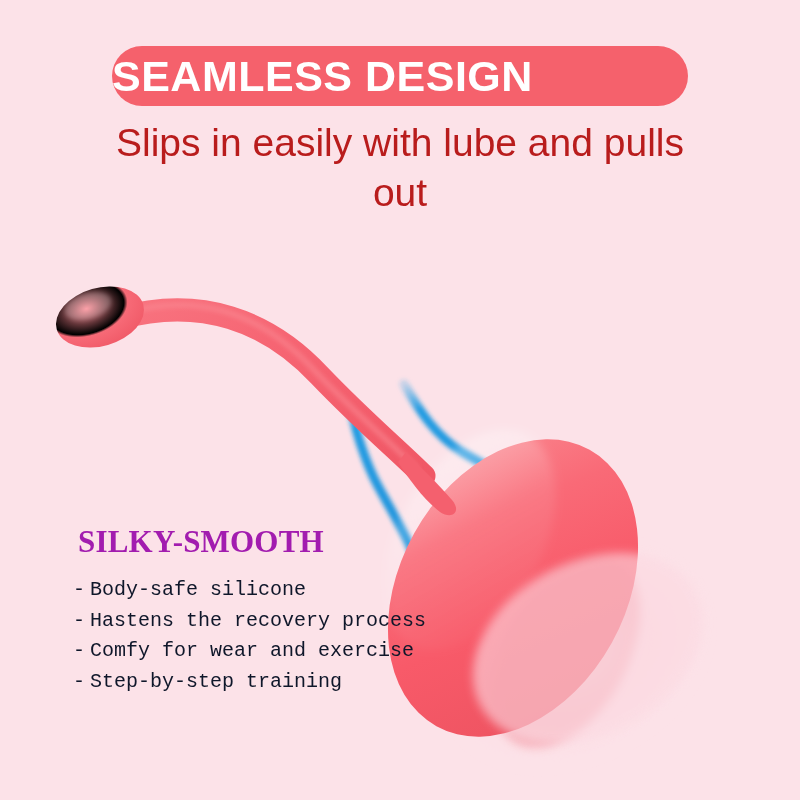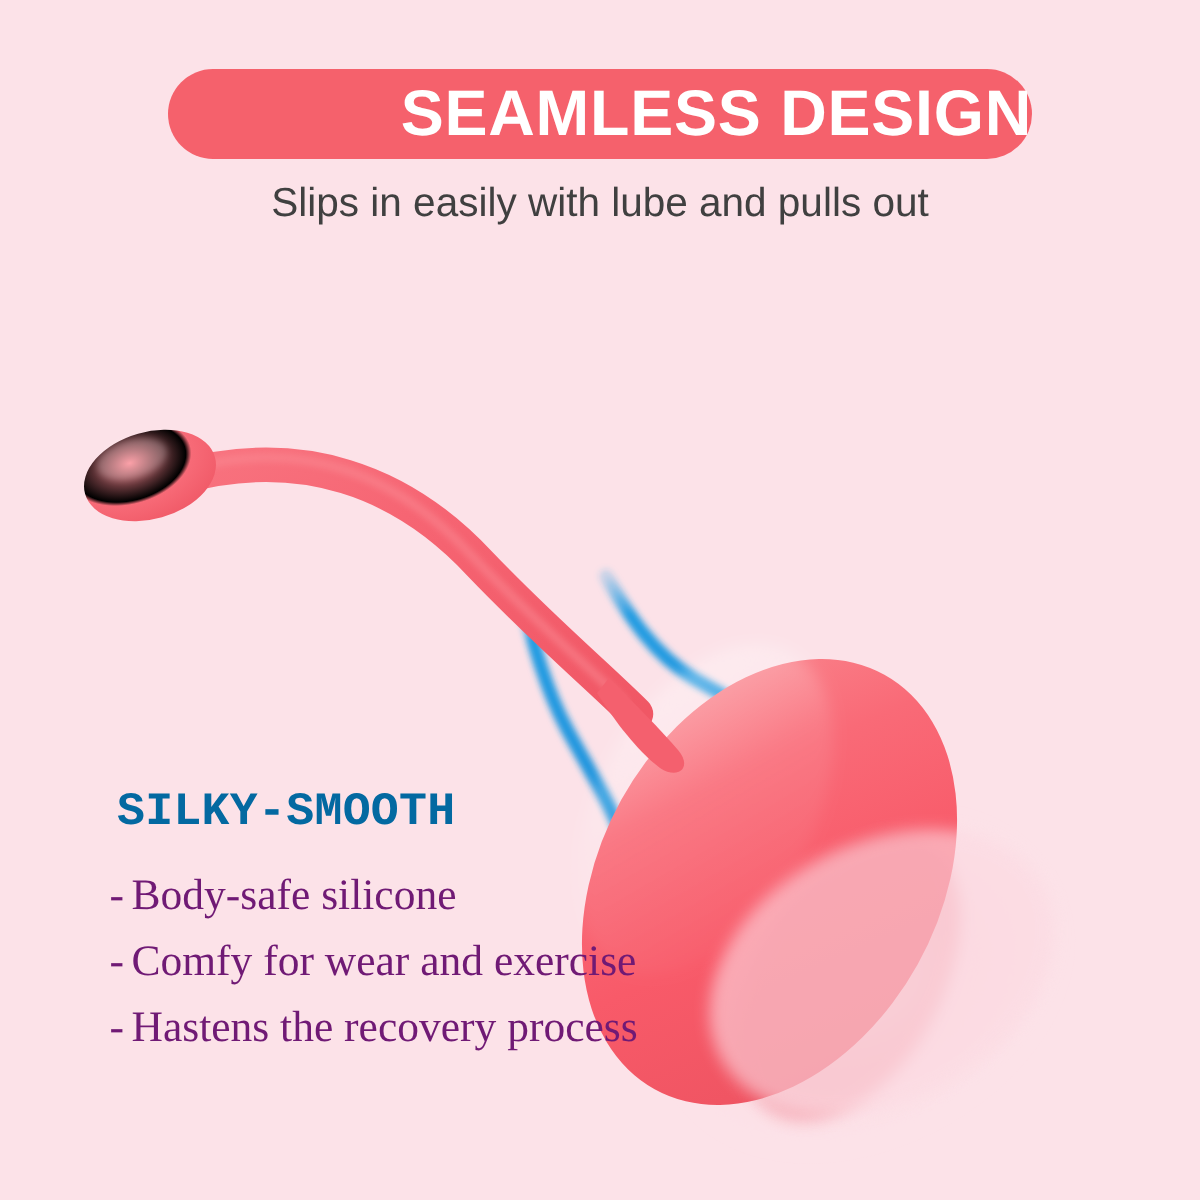--- a/index.html
+++ b/index.html
@@ -44,7 +44,7 @@
     border-radius: 32px;
     display: flex;
     align-items: center;
-    justify-content: flex-end;
+    justify-content: flex-start;
     z-index: 4;
   }
   .headline-text {

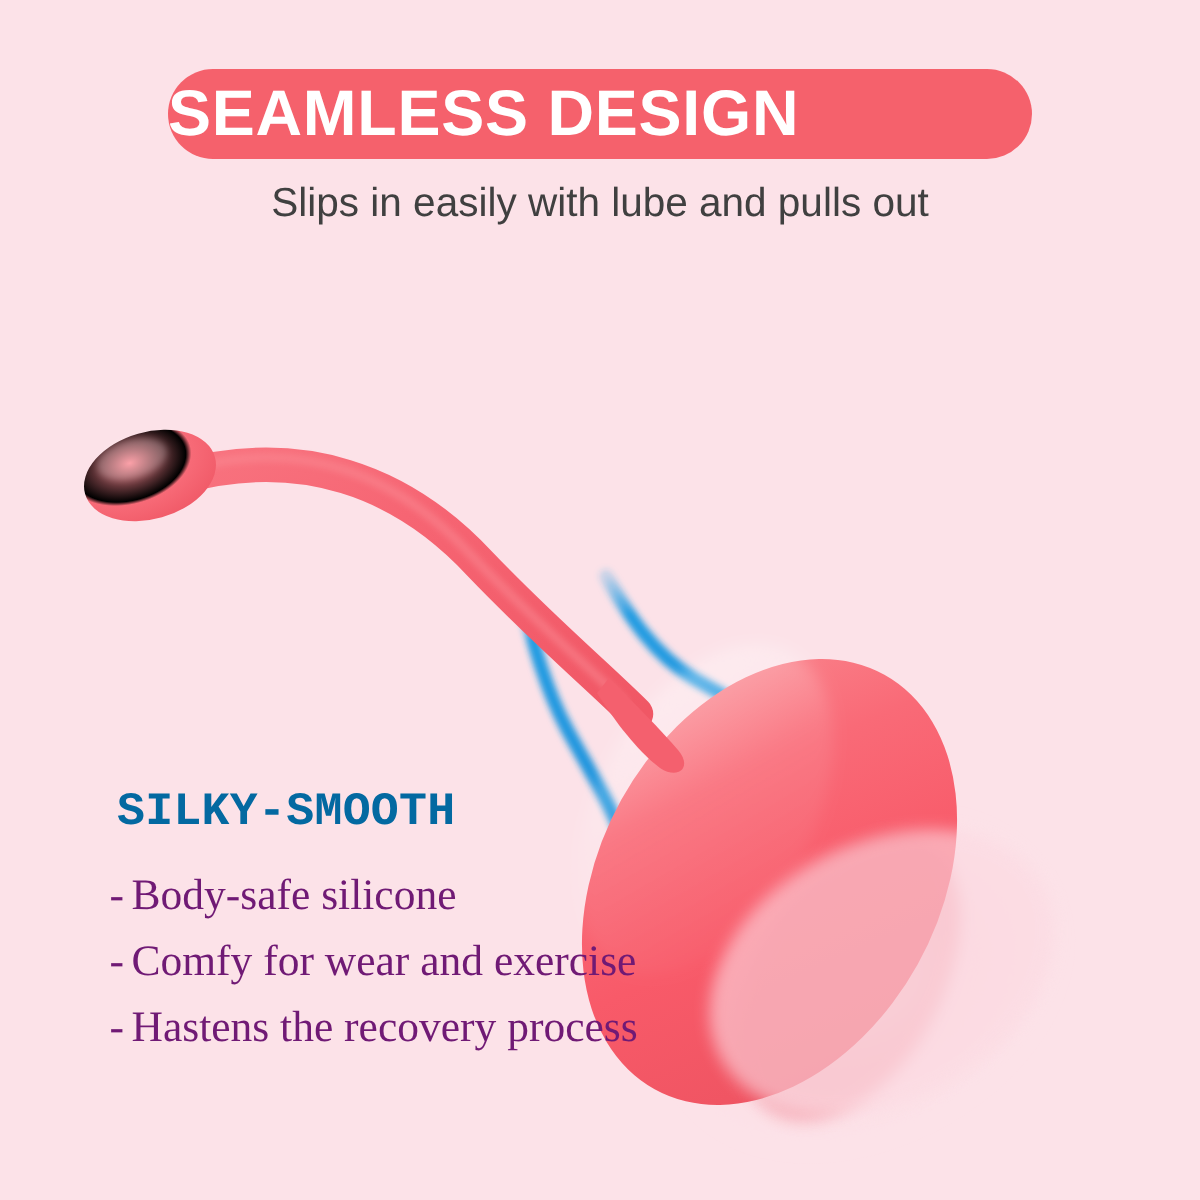--- a/index.html
+++ b/index.html
@@ -64,8 +64,8 @@
     top: 118px;
     width: 600px;
     text-align: center;
-    color: #404040;
-    font-size: 27px;
+    color: #b91c1c;
+    font-size: 39px;
     line-height: 1.28;
     font-weight: 400;
     z-index: 4;

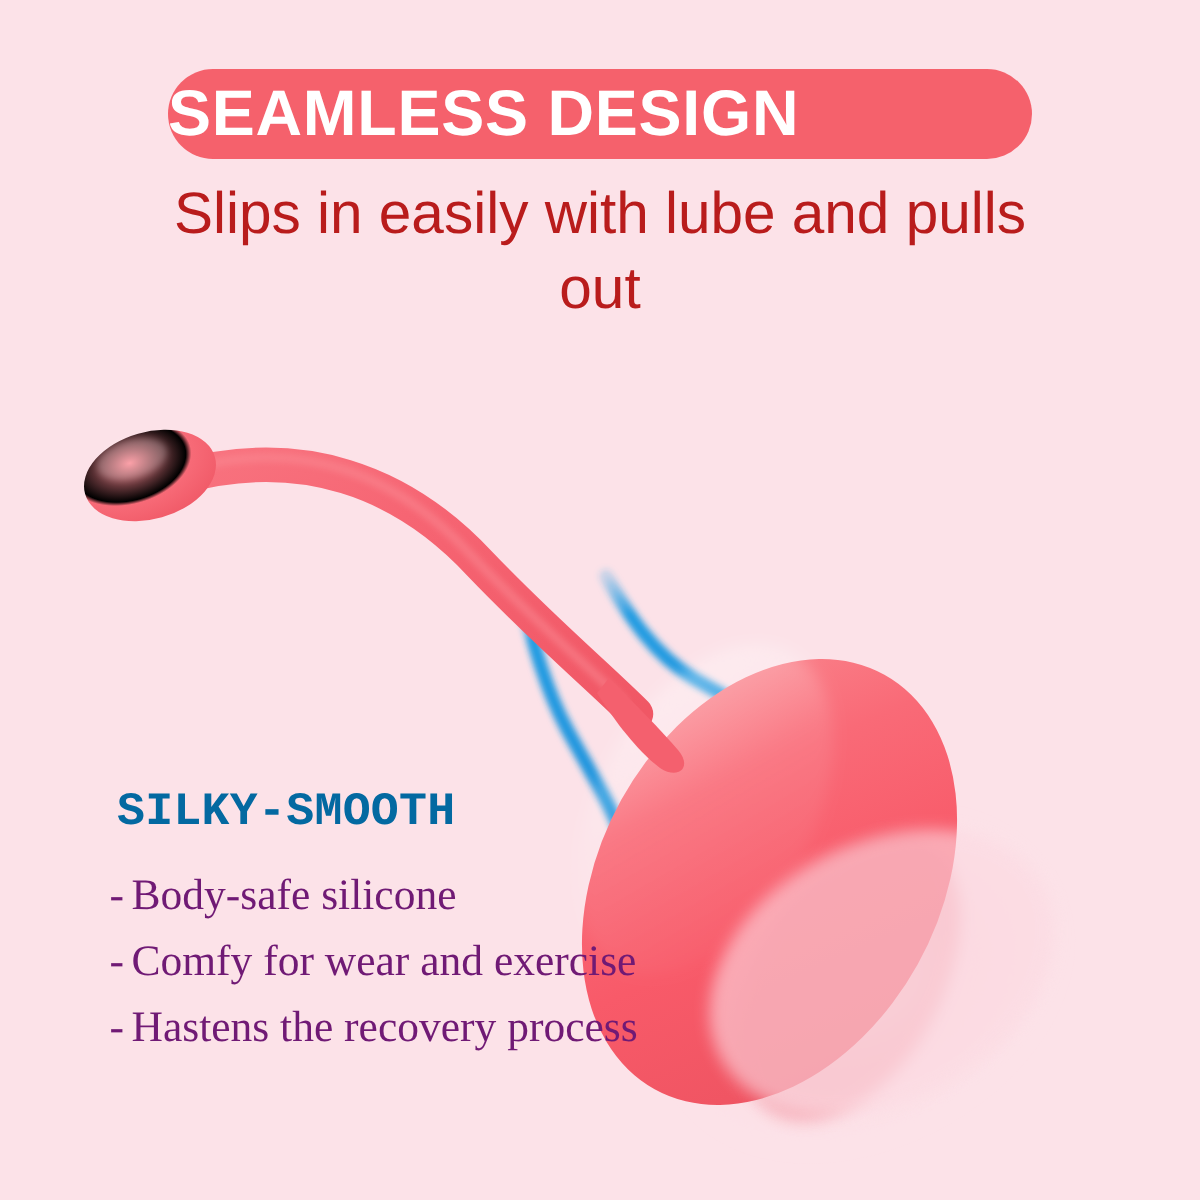--- a/index.html
+++ b/index.html
@@ -82,13 +82,13 @@
     z-index: 4;
   }
   .feature-heading {
-    color: #0369a1;
+    color: #a21caf;
     font-size: 31px;
     font-weight: bold;
     line-height: 1.14;
     letter-spacing: 0.2px;
     margin: 0 0 16px 0;
-    font-family: Liberation Mono, monospace;
+    font-family: Liberation Serif, serif;
   }
   .feature-heading-line { display: block; }
 

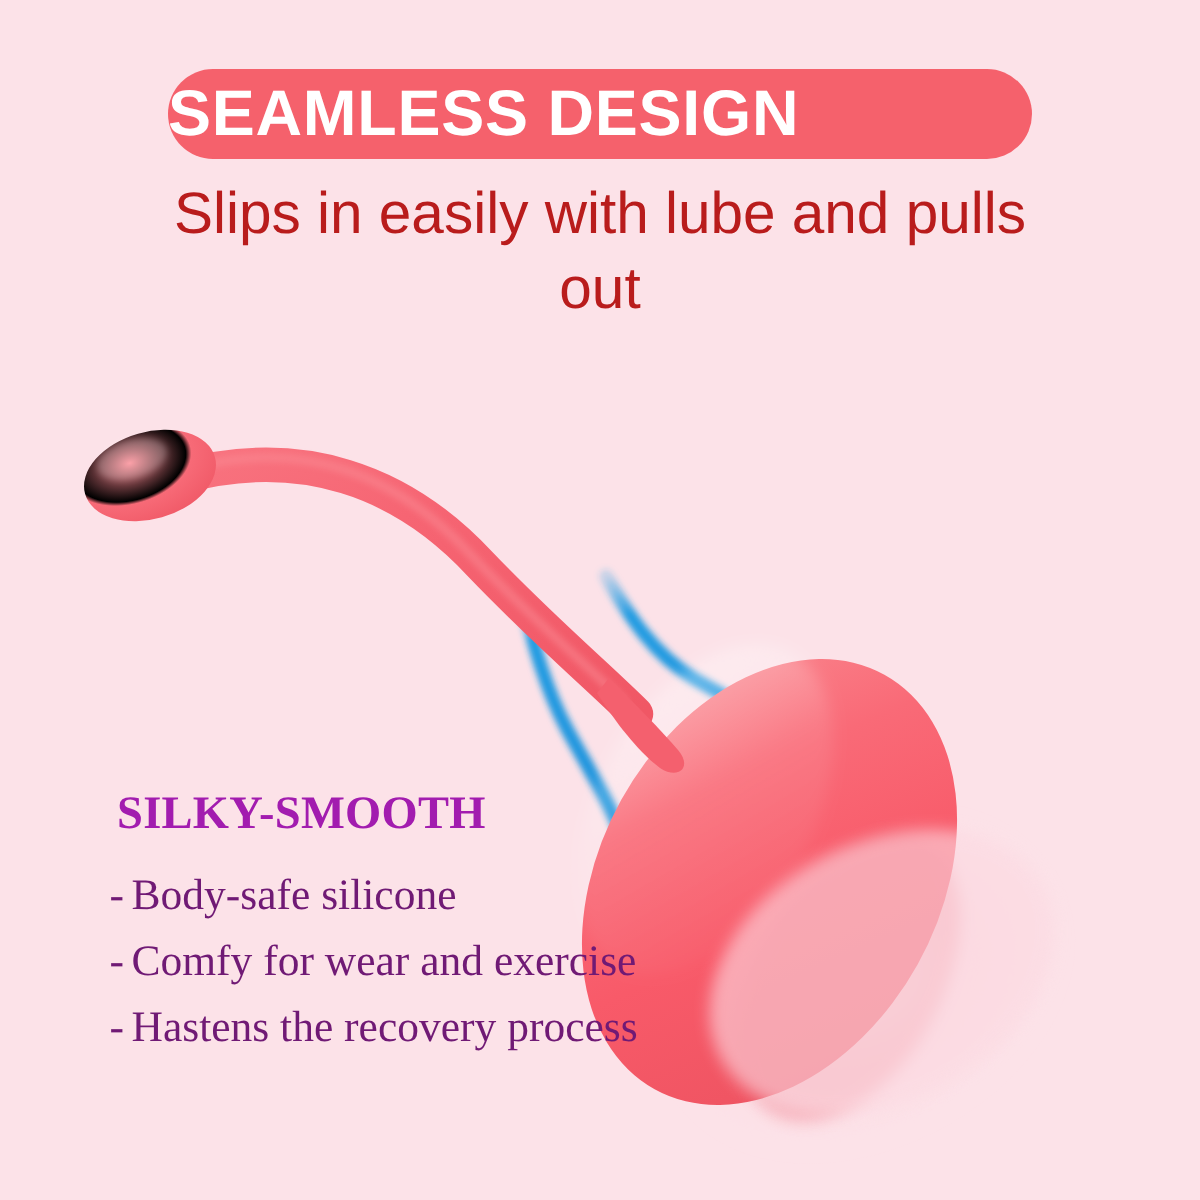--- a/index.html
+++ b/index.html
@@ -99,12 +99,12 @@
     margin-left: -5px;
   }
   .feature-list li {
-    color: #701a75;
-    font-size: 29px;
+    color: #0f172a;
+    font-size: 20px;
     line-height: 1.52;
     font-weight: 400;
     white-space: nowrap;
-    font-family: Liberation Serif, serif;
+    font-family: Liberation Mono, monospace;
   }
   .bullet-dash {
     display: inline-block;

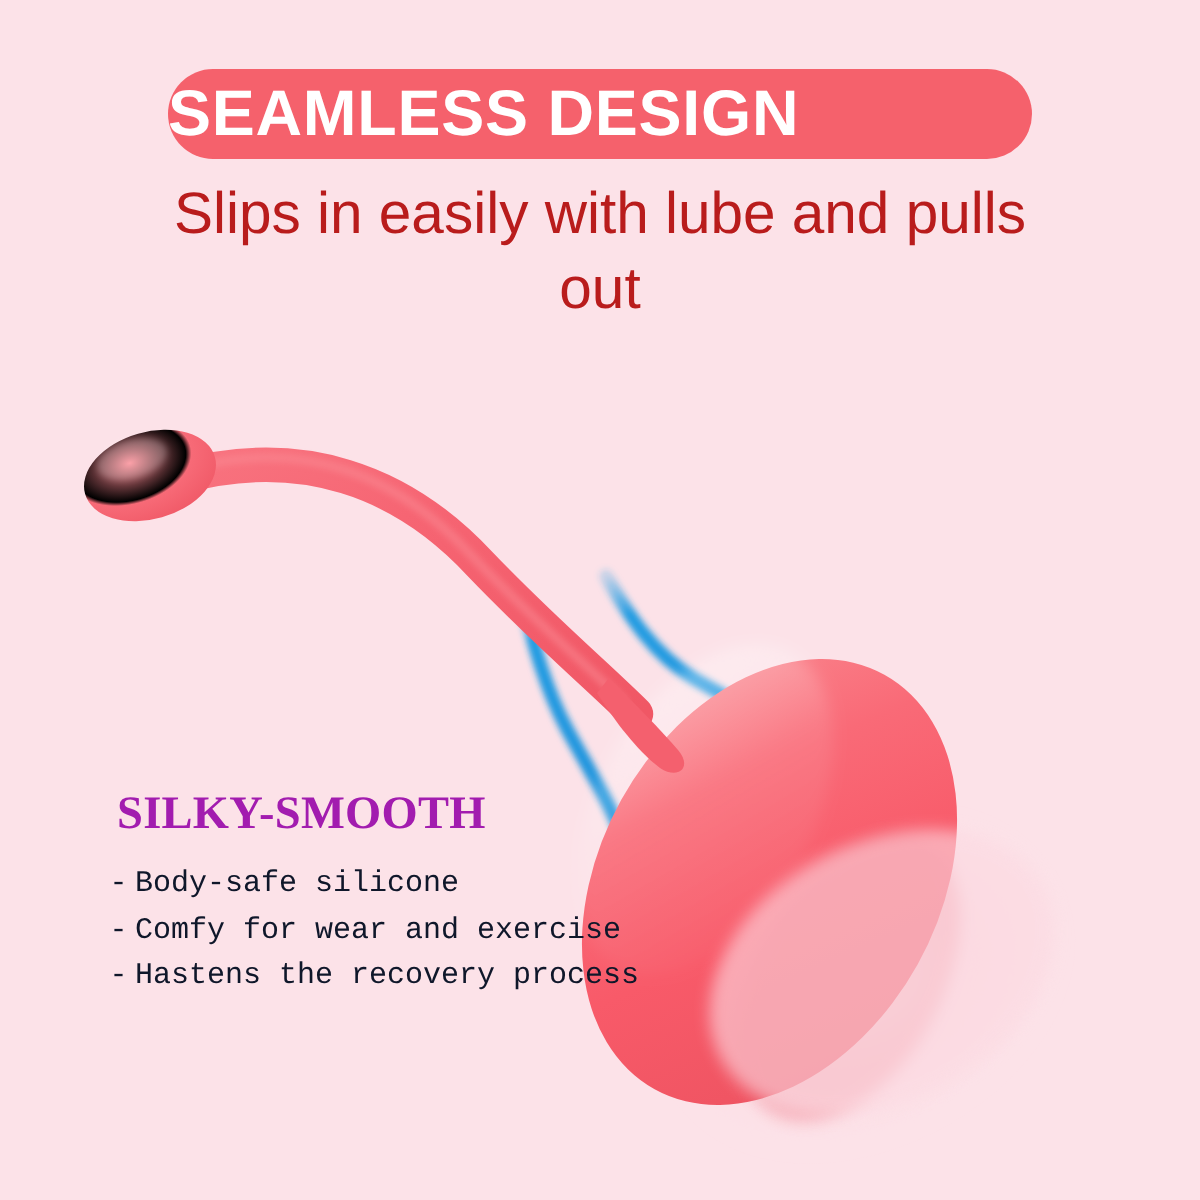--- a/index.html
+++ b/index.html
@@ -244,10 +244,10 @@
         <span class="bullet-dash">-</span><span>Body-safe silicone</span>
       </li>
       <li>
-        <span class="bullet-dash">-</span><span>Comfy for wear and exercise</span>
+        <span class="bullet-dash">-</span><span>Hastens the recovery process</span>
       </li>
       <li>
-        <span class="bullet-dash">-</span><span>Hastens the recovery process</span>
+        <span class="bullet-dash">-</span><span>Comfy for wear and exercise</span>
       </li>
     </ul>
   </div>

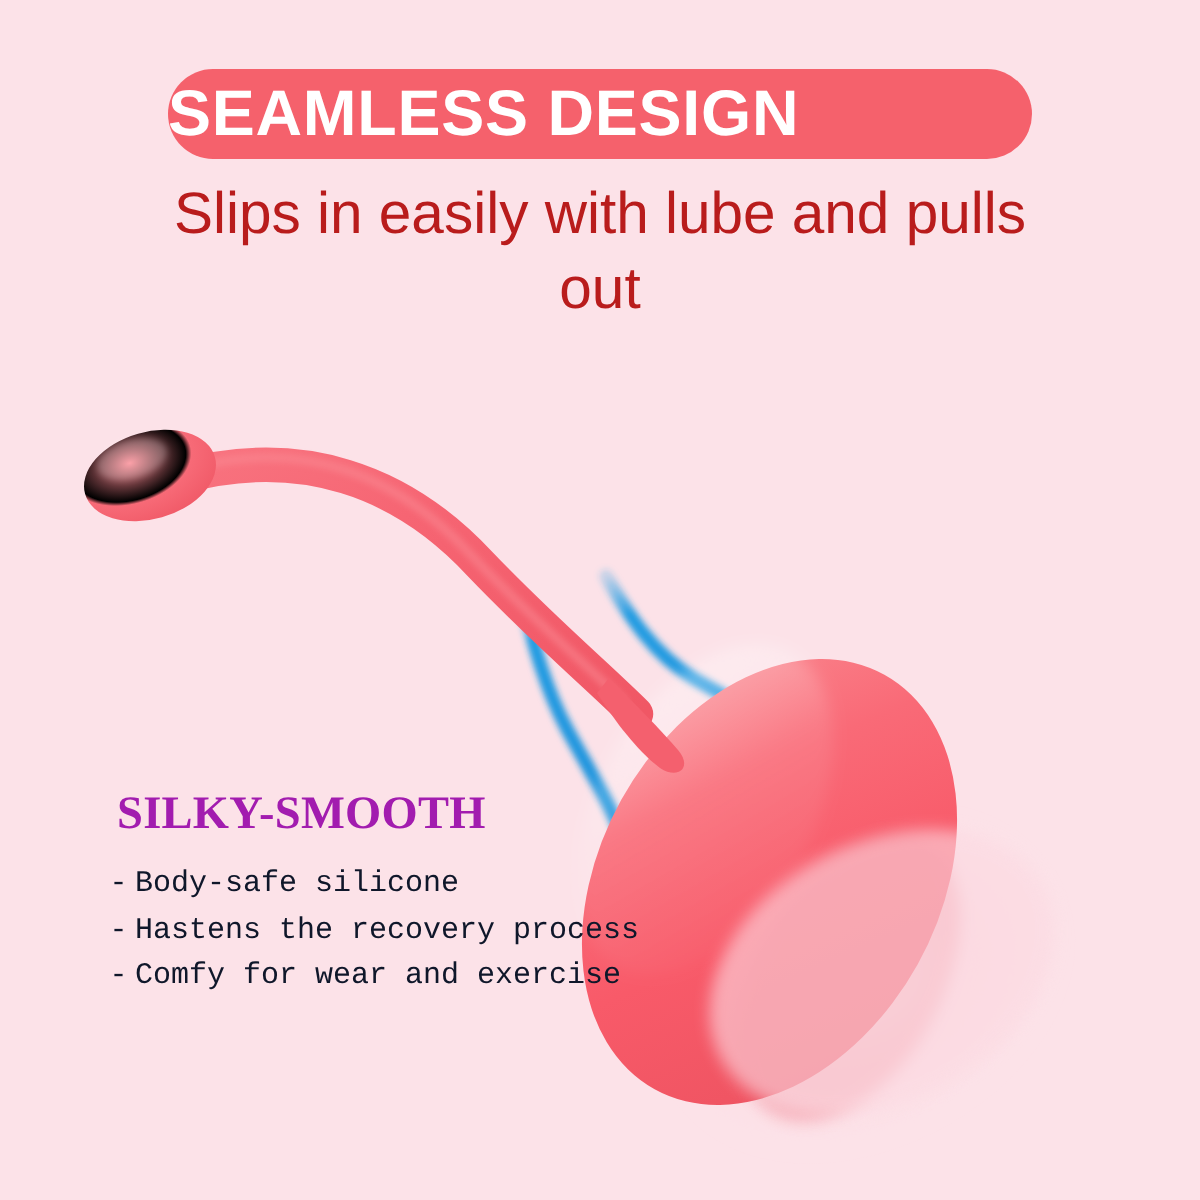--- a/index.html
+++ b/index.html
@@ -249,6 +249,9 @@
       <li>
         <span class="bullet-dash">-</span><span>Comfy for wear and exercise</span>
       </li>
+      <li>
+        <span class="bullet-dash">-</span><span>Step-by-step training</span>
+      </li>
     </ul>
   </div>
 

